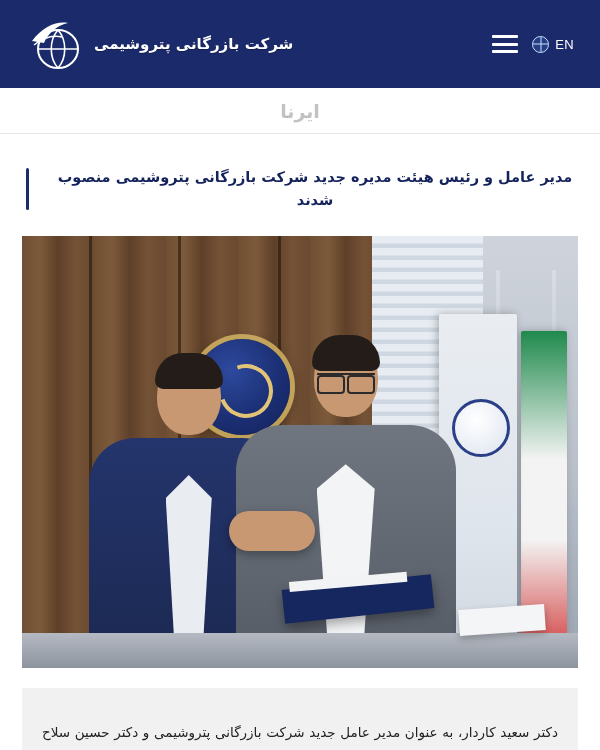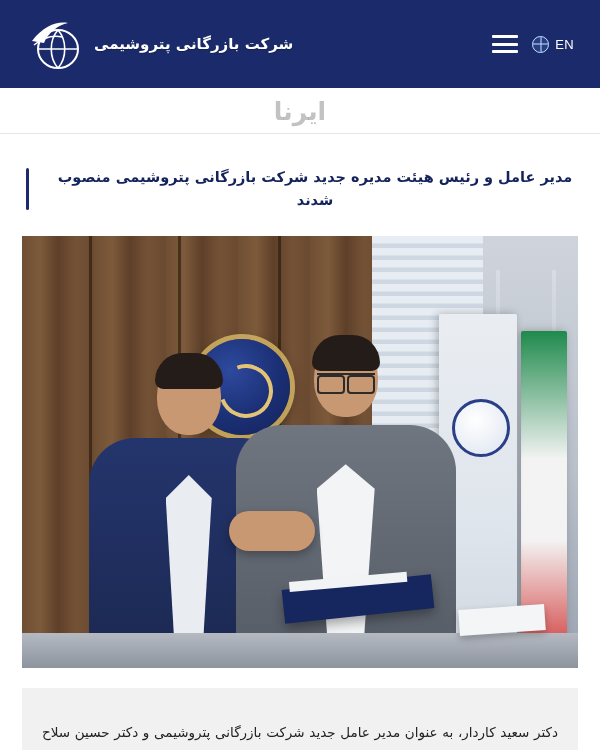--- a/index.html
+++ b/index.html
@@ -137,7 +137,7 @@
     left: 50%;
     top: 50%;
     transform: translate(-50%,-50%);
-    font-size: 25px;
+    font-size: 19px;
     font-weight: 700;
     color: rgba(120,120,125,.45);
     z-index: 1;

